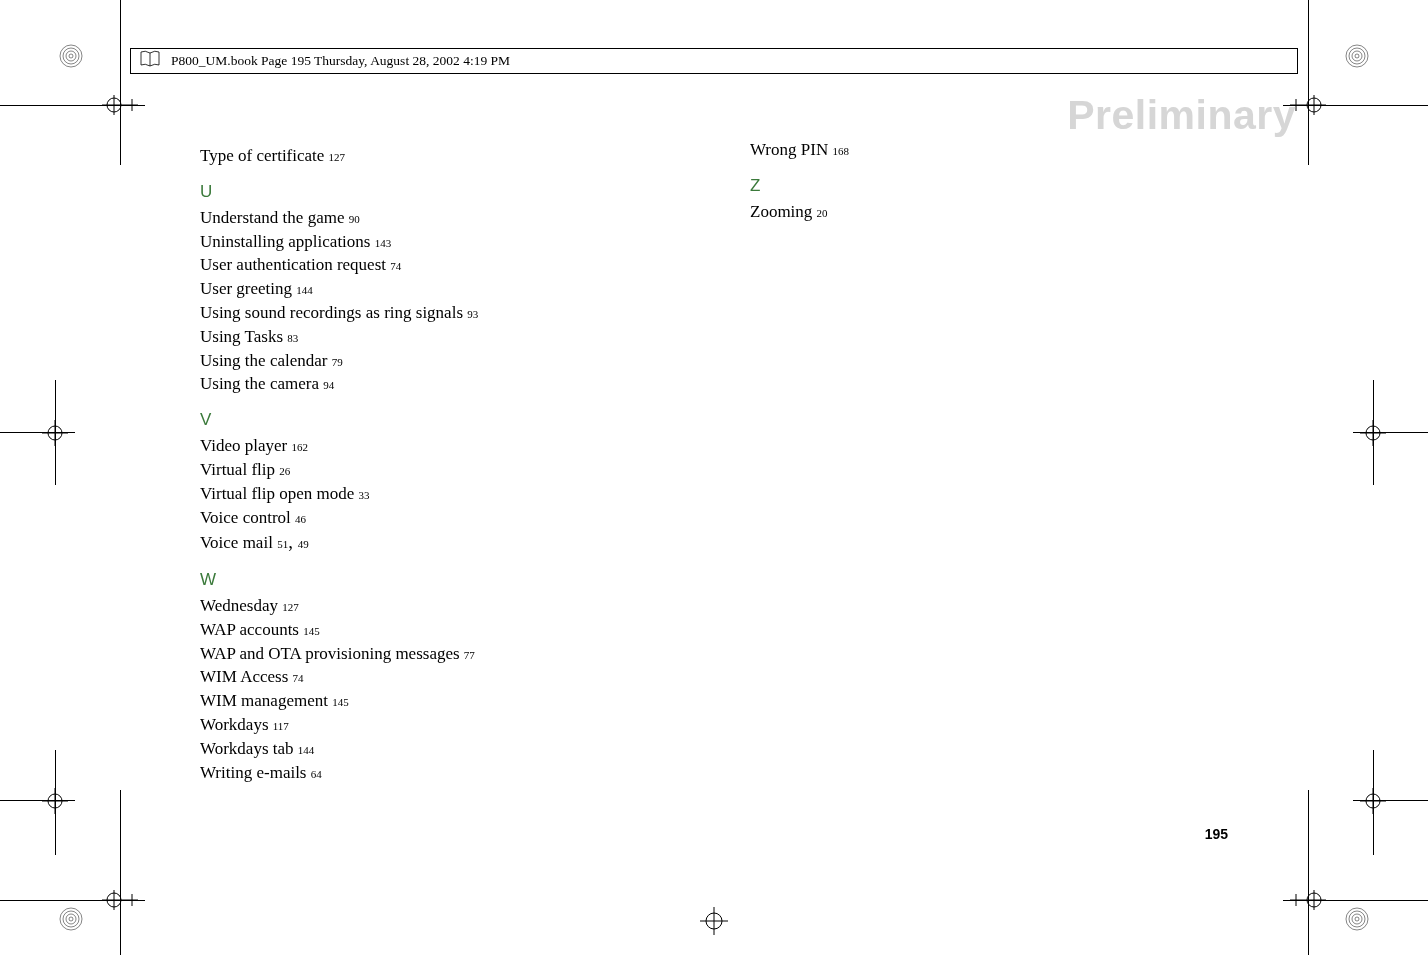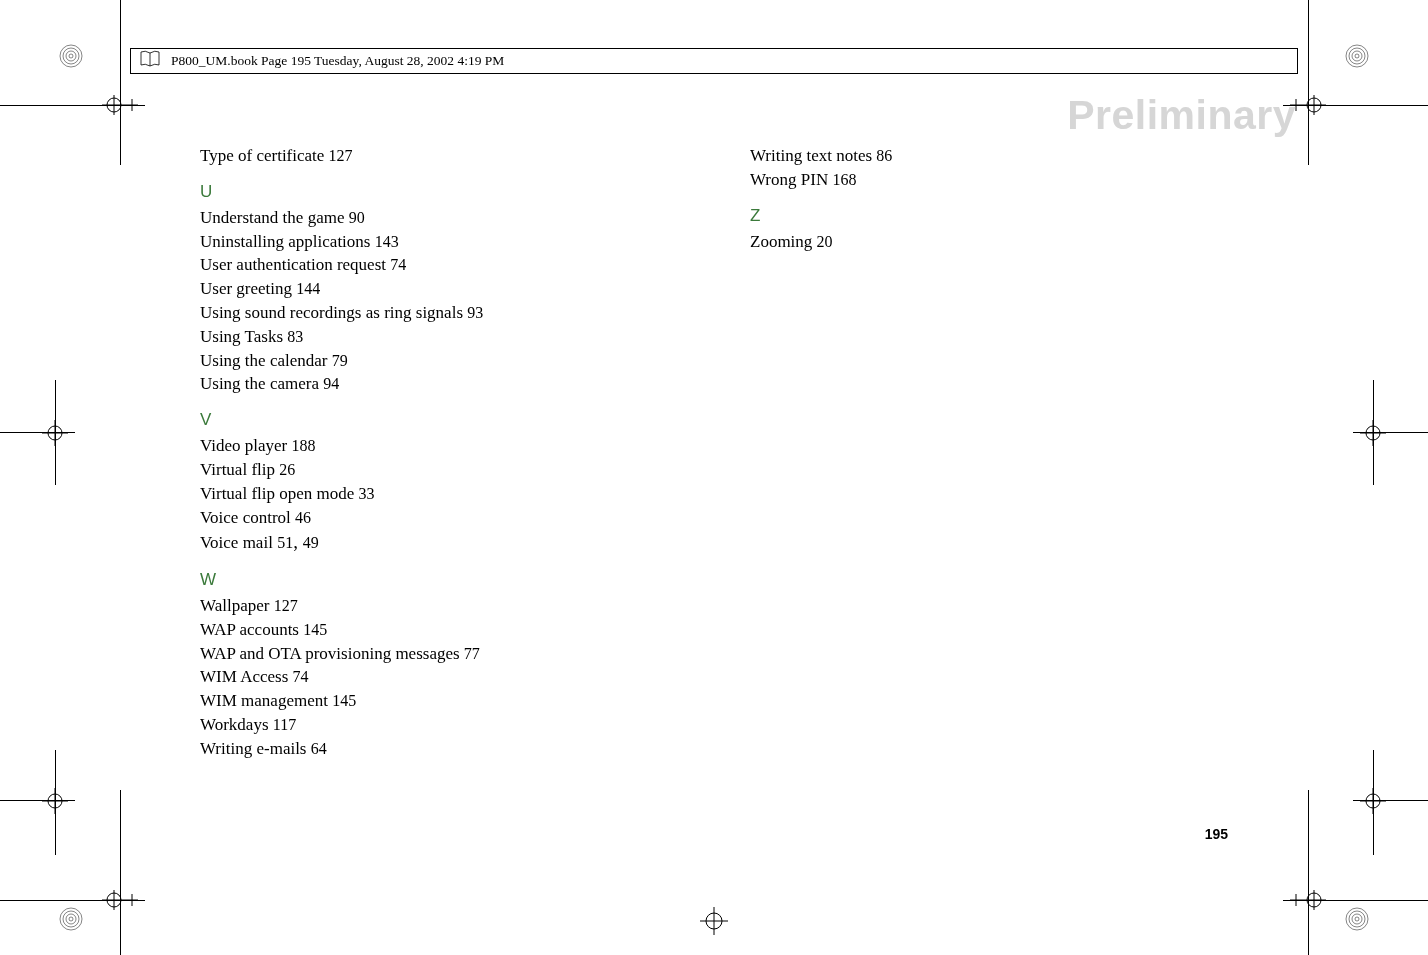--- a/index.html
+++ b/index.html
@@ -184,7 +184,7 @@
         <path d="M11 3 V16" stroke="#000" stroke-width="0.8"></path>
       </svg>
   </span>
-  <span class="header-text">P800_UM.book  Page 195  Tuesday, August 28, 2002  4:19 PM</span>
+  <span class="header-text">P800_UM.book  Page 195  Thursday, August 28, 2002  4:19 PM</span>
 </div>
 
 <div class="watermark">Preliminary</div>

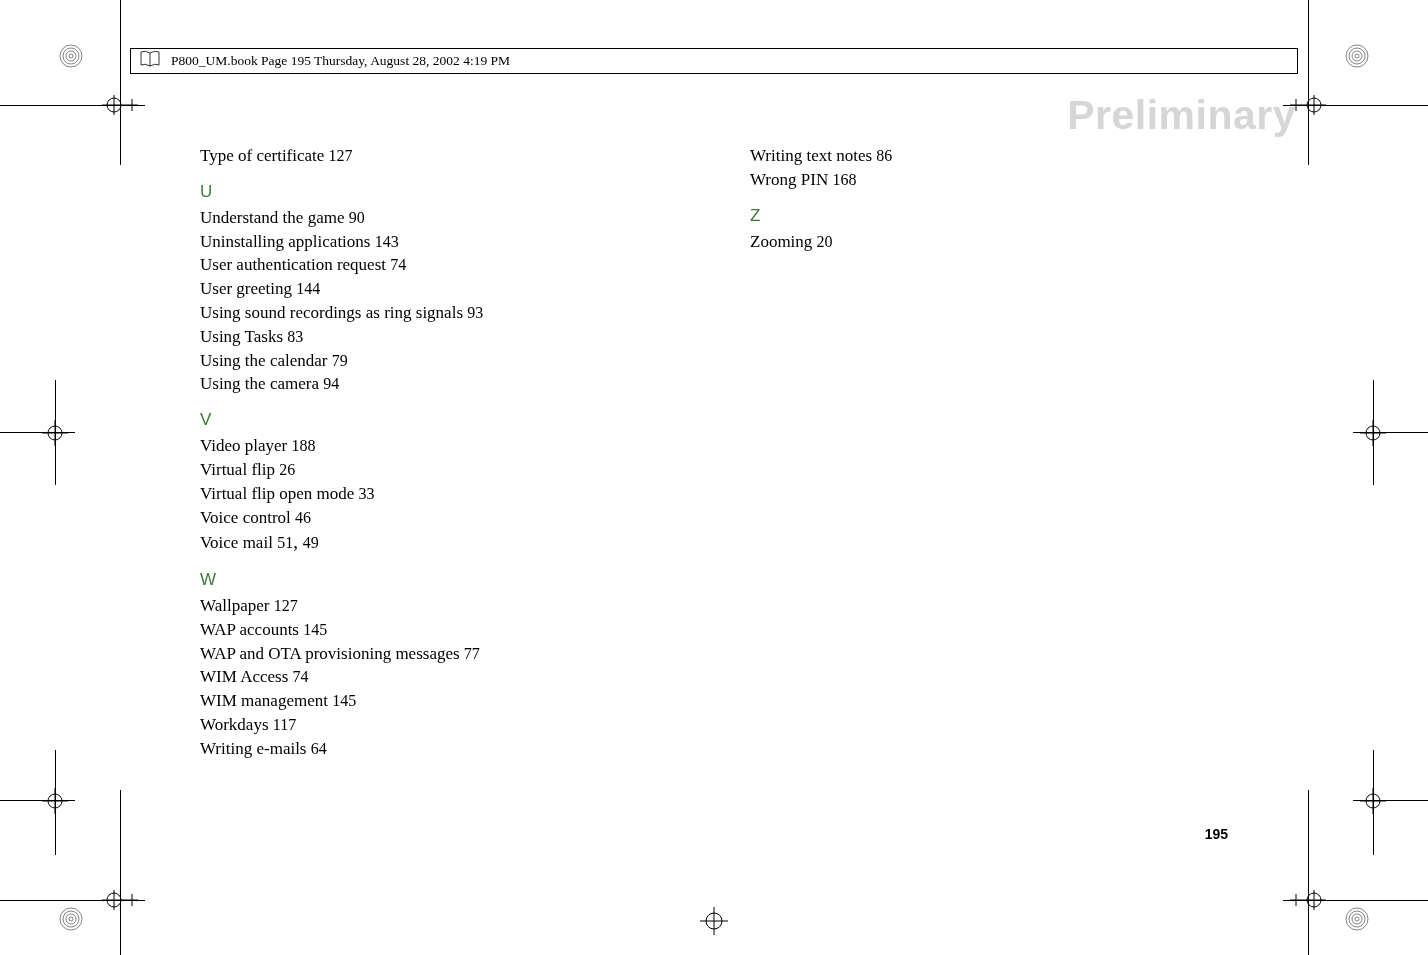--- a/index.html
+++ b/index.html
@@ -57,7 +57,7 @@
       color: #000;
       line-height: 1.4;
     }
-    .entry .pg { font-size: 16px; }
+    .entry .pg { font-size: 11px; }
     .first-entry { margin-top: 6px; }
     .page-num {
       position: absolute;

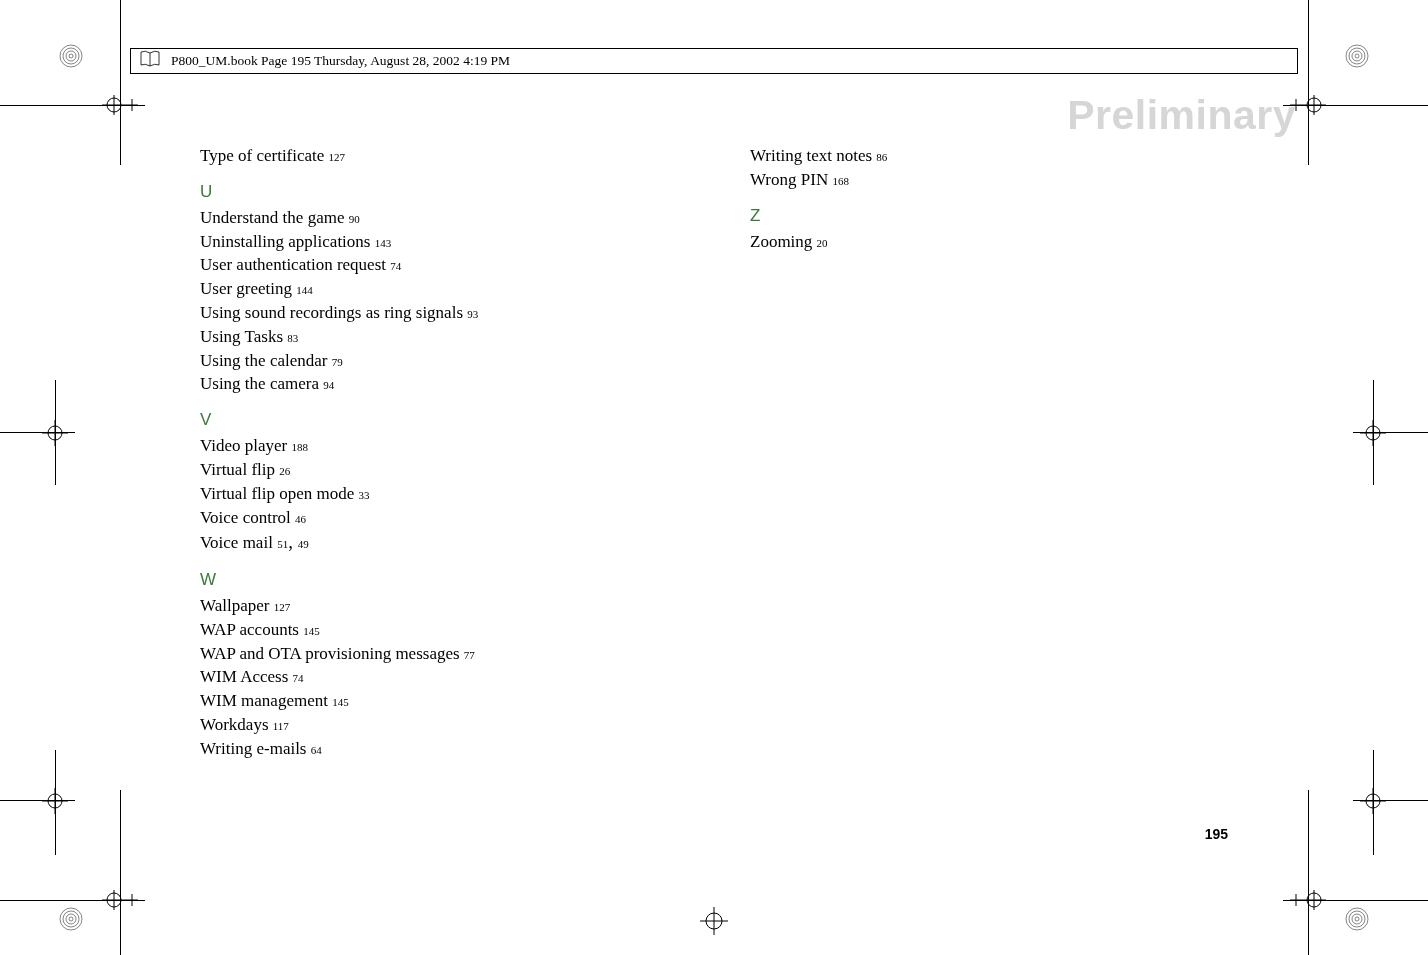--- a/index.html
+++ b/index.html
@@ -224,7 +224,6 @@
   </div>
 
   <div class="col">
-    <div class="entry first-entry"><span>Writing text notes</span> <span class="pg">86</span></div>
     <div class="entry"><span>Wrong PIN</span> <span class="pg">168</span></div>
 
     <div class="section-letter">Z</div>

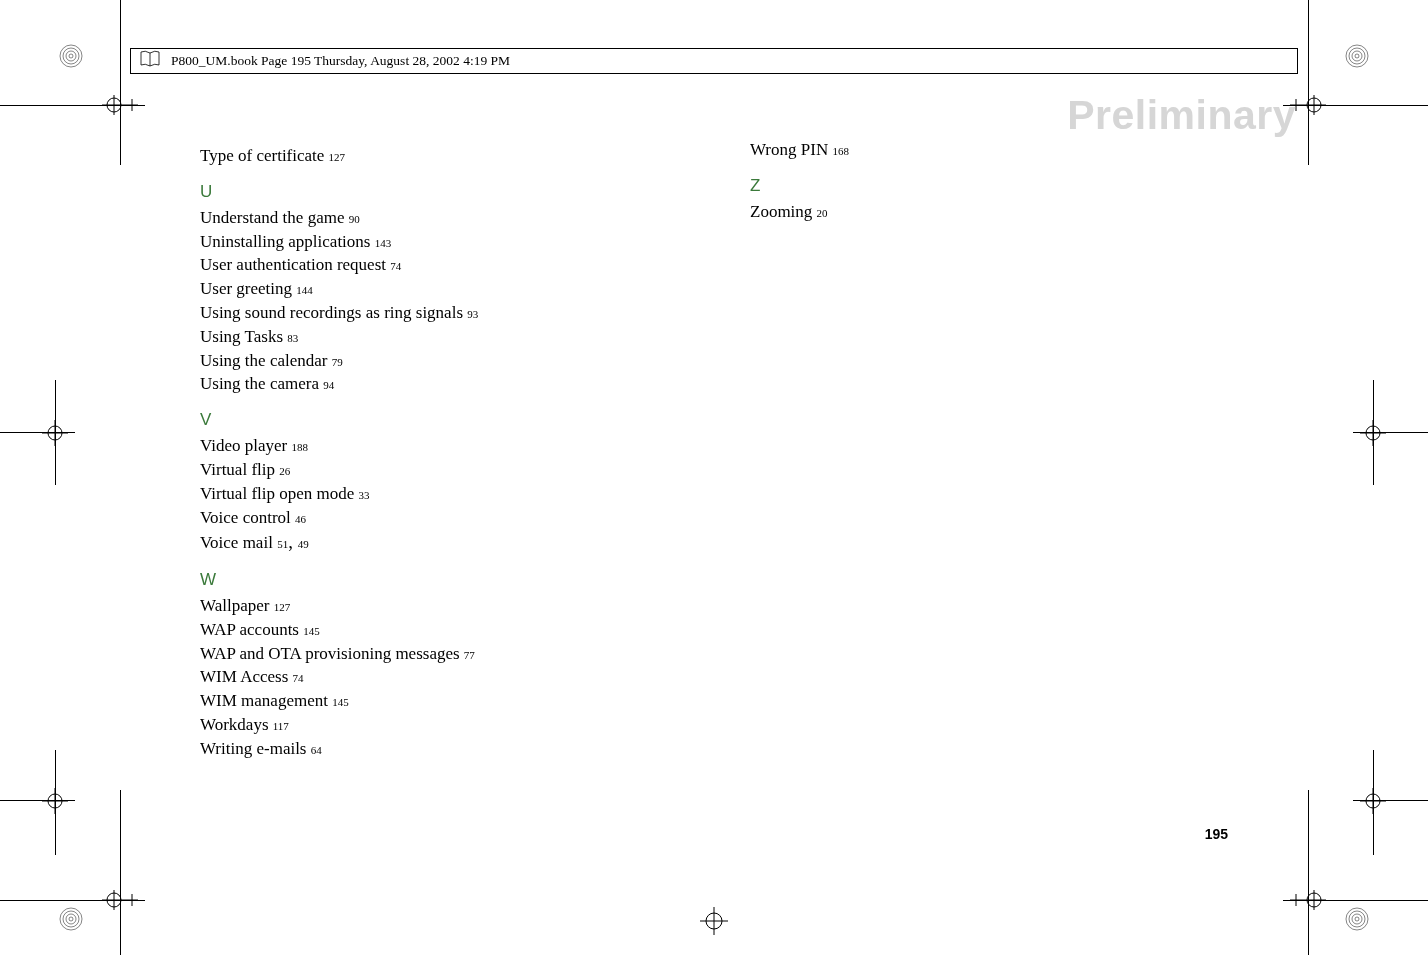--- a/index.html
+++ b/index.html
@@ -207,7 +207,7 @@
     <div class="entry"><span>Using the camera</span> <span class="pg">94</span></div>
 
     <div class="section-letter">V</div>
-    <div class="entry"><span>Video player</span> <span class="pg">188</span></div>
+    <div class="entry"><span>Video player</span> <span class="pg">162</span></div>
     <div class="entry"><span>Virtual flip</span> <span class="pg">26</span></div>
     <div class="entry"><span>Virtual flip open mode</span> <span class="pg">33</span></div>
     <div class="entry"><span>Voice control</span> <span class="pg">46</span></div>

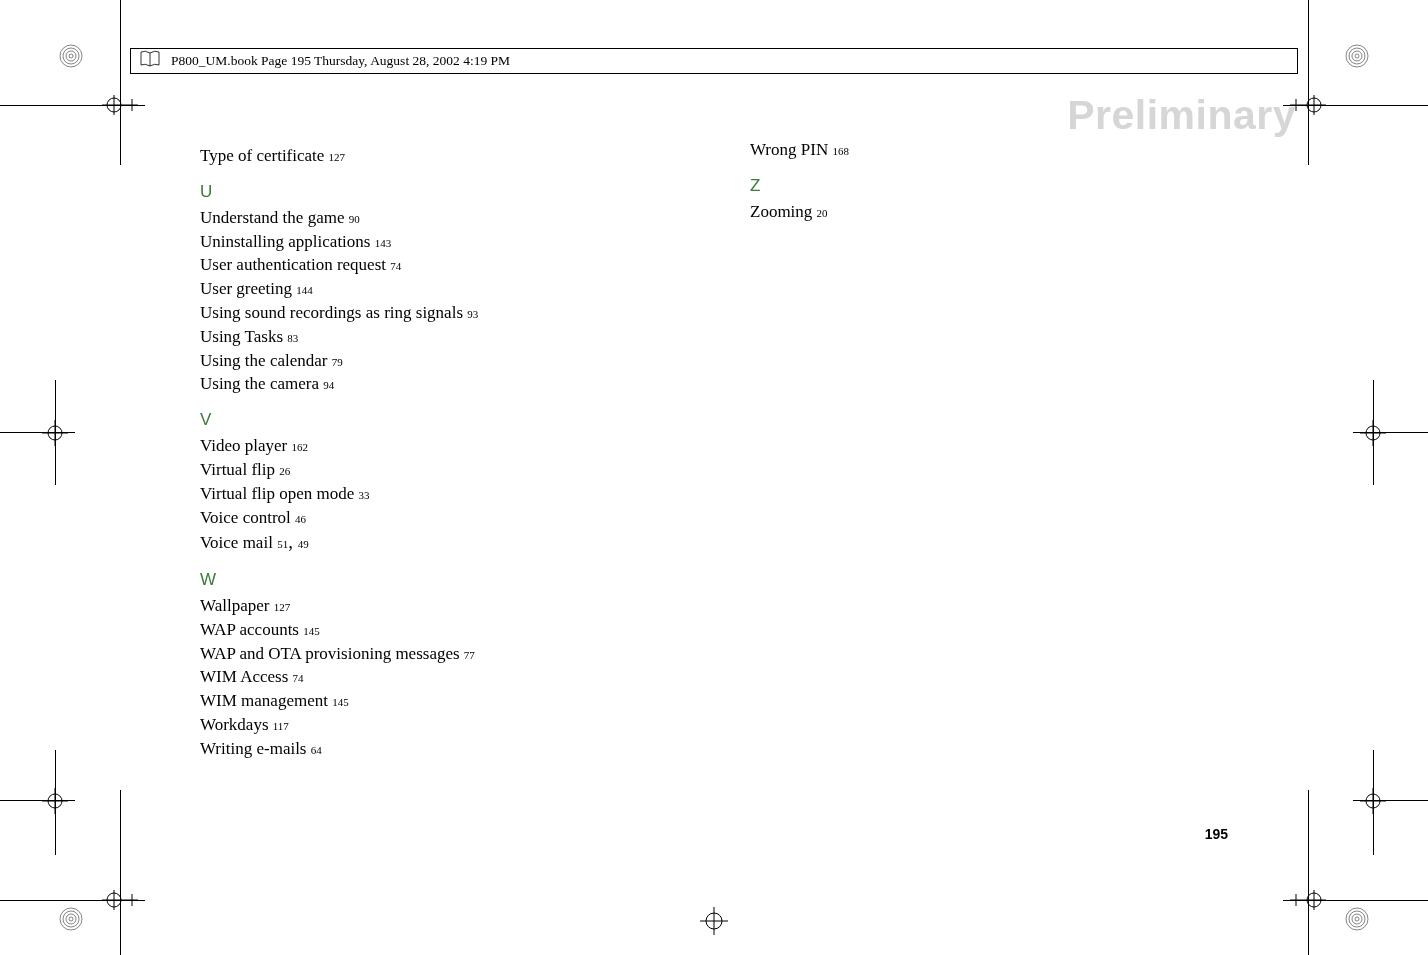--- a/index.html
+++ b/index.html
@@ -214,7 +214,7 @@
     <div class="entry"><span>Voice mail</span> <span class="pg">51</span><span style="font-size:19px;">, </span><span class="pg">49</span></div>
 
     <div class="section-letter">W</div>
-    <div class="entry"><span>Wallpaper</span> <span class="pg">127</span></div>
+    <div class="entry"><span>Wednesday</span> <span class="pg">127</span></div>
     <div class="entry"><span>WAP accounts</span> <span class="pg">145</span></div>
     <div class="entry"><span>WAP and OTA provisioning messages</span> <span class="pg">77</span></div>
     <div class="entry"><span>WIM Access</span> <span class="pg">74</span></div>

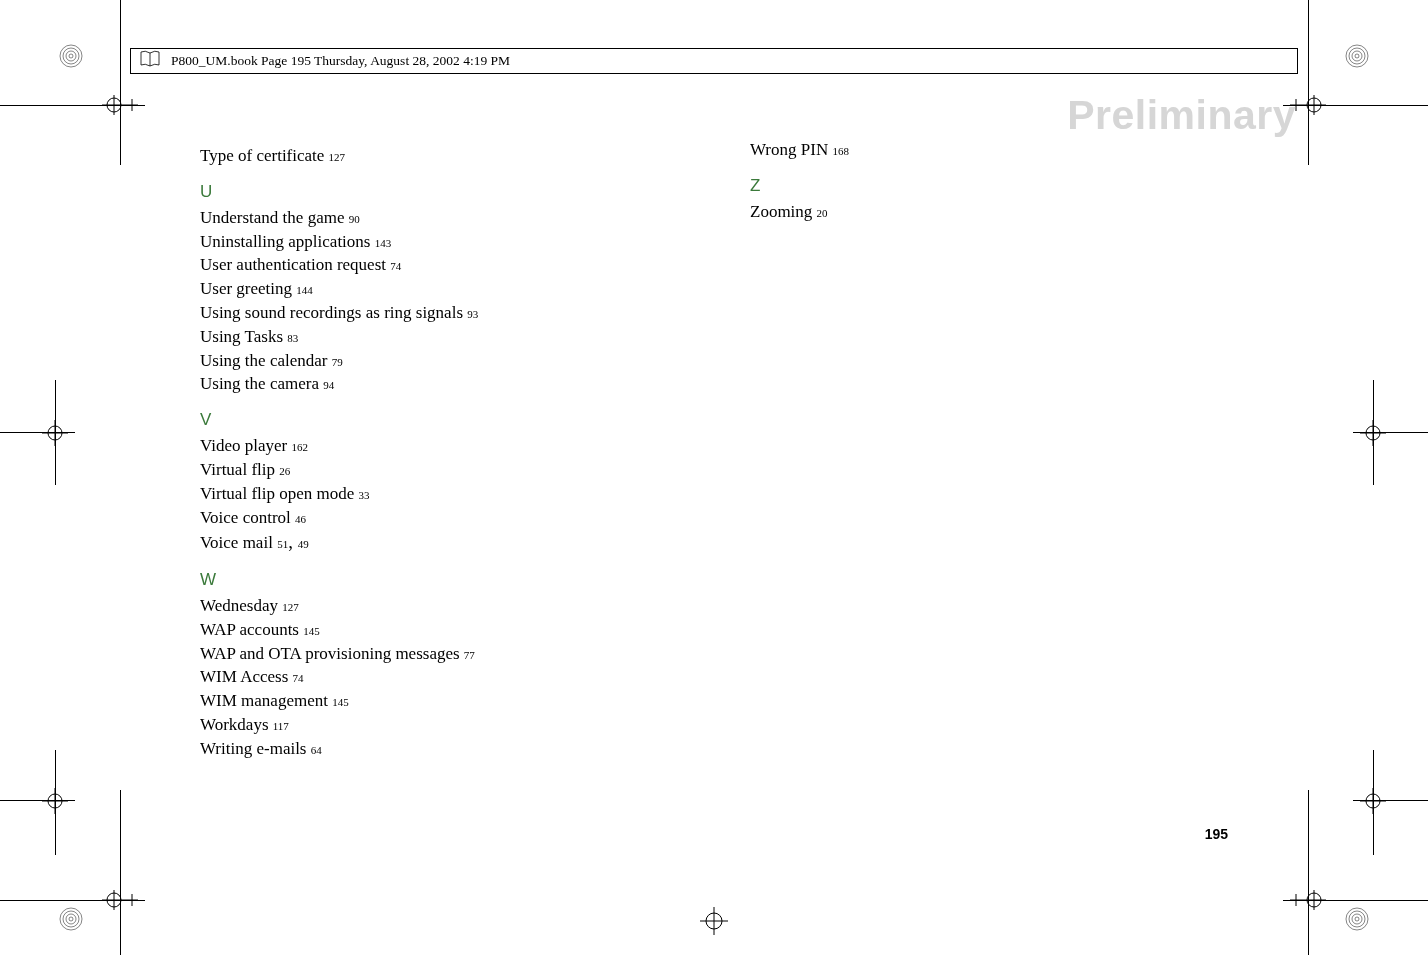--- a/index.html
+++ b/index.html
@@ -220,6 +220,7 @@
     <div class="entry"><span>WIM Access</span> <span class="pg">74</span></div>
     <div class="entry"><span>WIM management</span> <span class="pg">145</span></div>
     <div class="entry"><span>Workdays</span> <span class="pg">117</span></div>
+    <div class="entry"><span>Workdays tab</span> <span class="pg">144</span></div>
     <div class="entry"><span>Writing e-mails</span> <span class="pg">64</span></div>
   </div>
 

